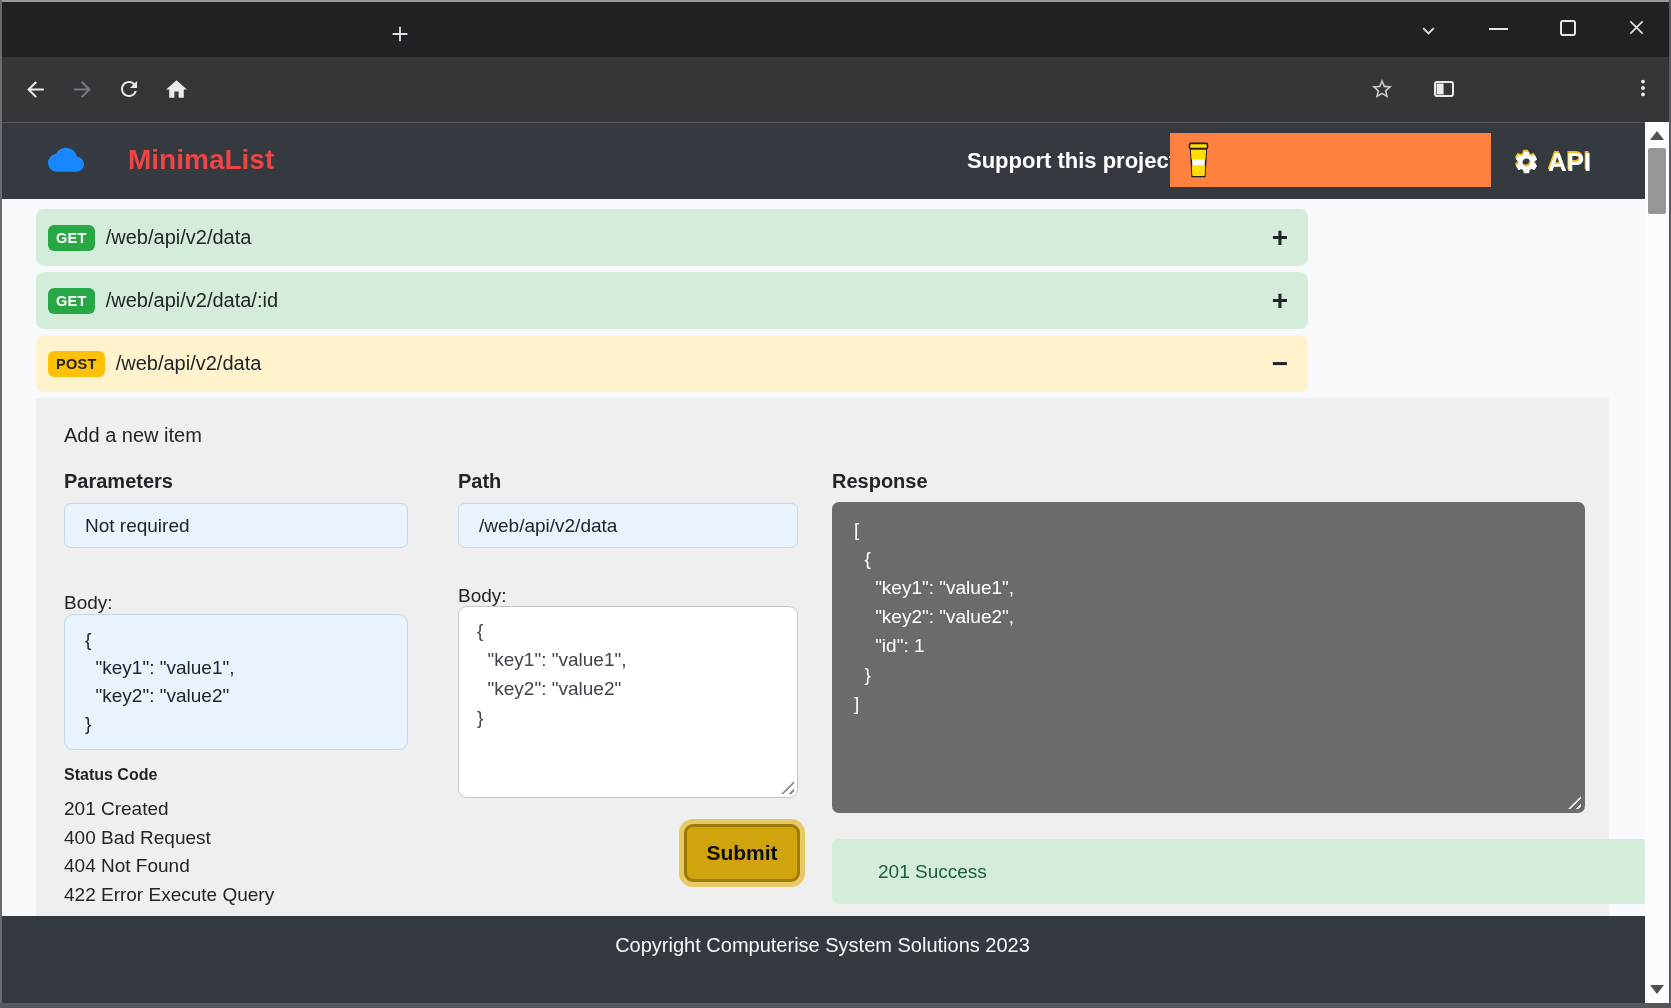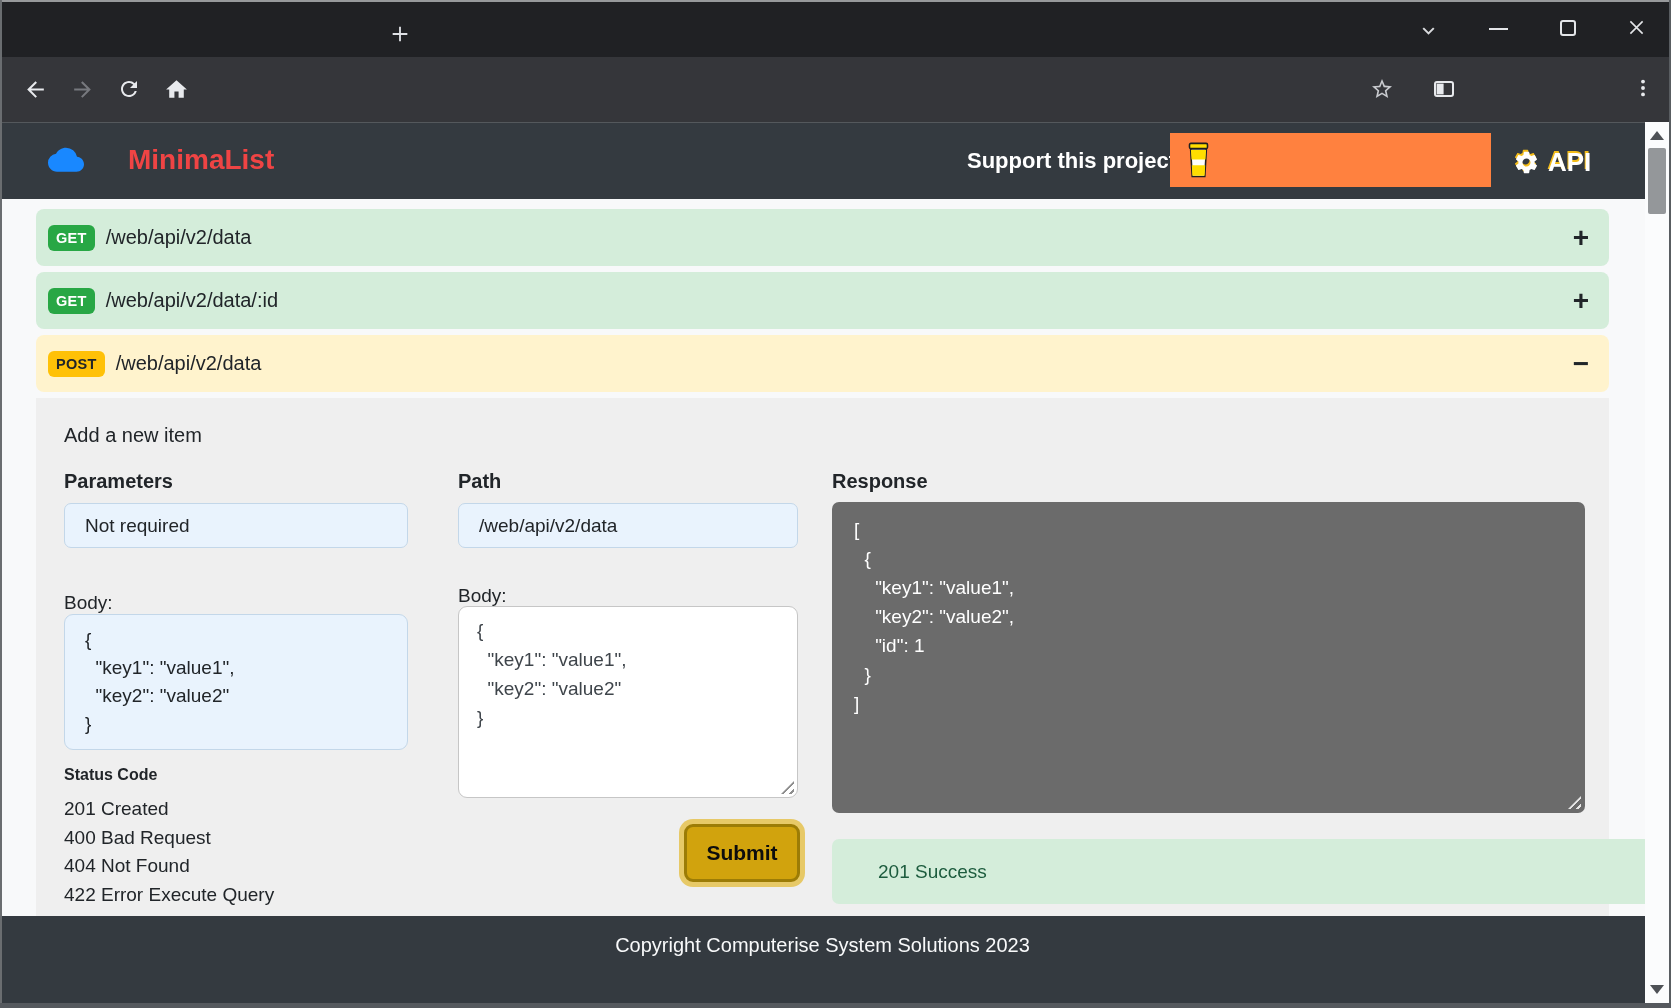--- a/index.html
+++ b/index.html
@@ -54,7 +54,7 @@
   .api-label { font-size:26px; font-weight:bold; color:#ffffff; text-shadow:-1px -2px 0 rgba(255,196,23,.95); }
 
   
-  .ep-row { position:absolute; left:36px; width:1573px; height:57px; border-radius:8px;
+  .ep-row { position:absolute; left:36px; width:1272px; height:57px; border-radius:8px;
             display:flex; align-items:center; padding:0 20px 0 12px; cursor:pointer; }
   .ep-get  { background:#d4edda; }
   .ep-post { background:#fff3cd; }

